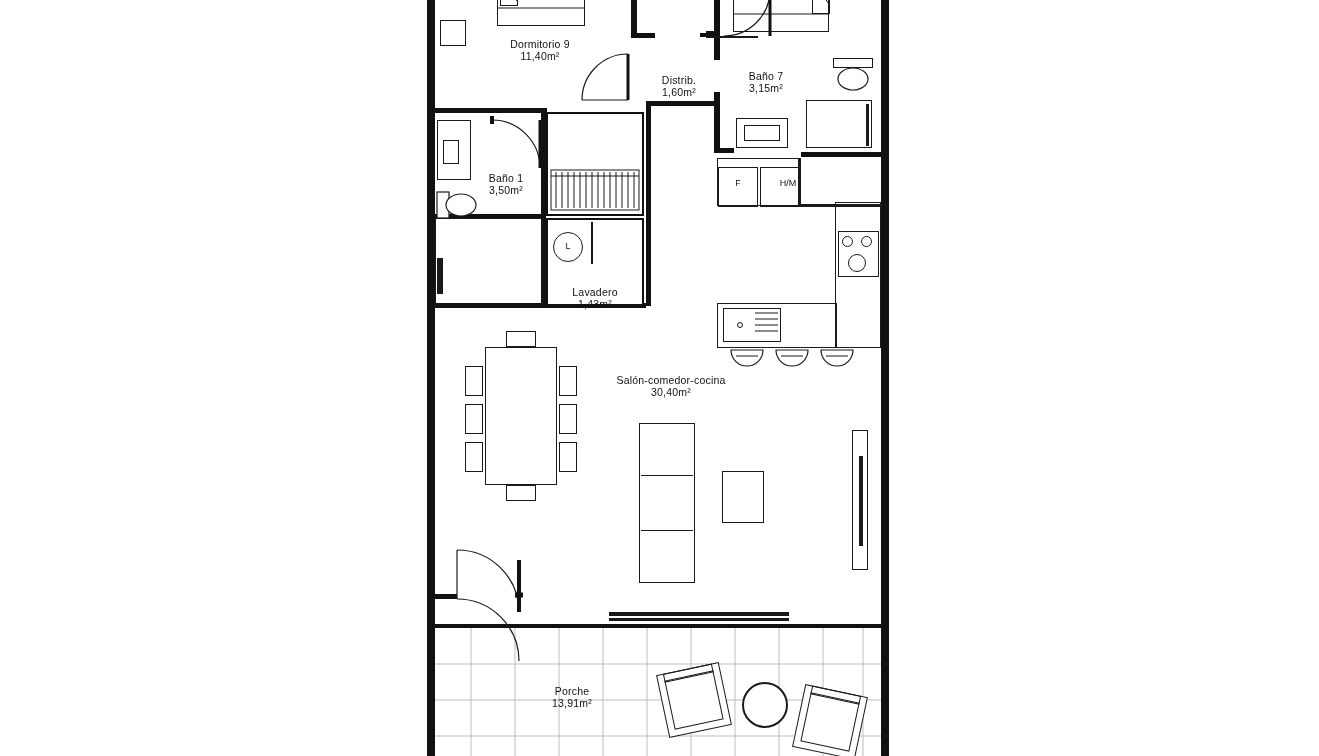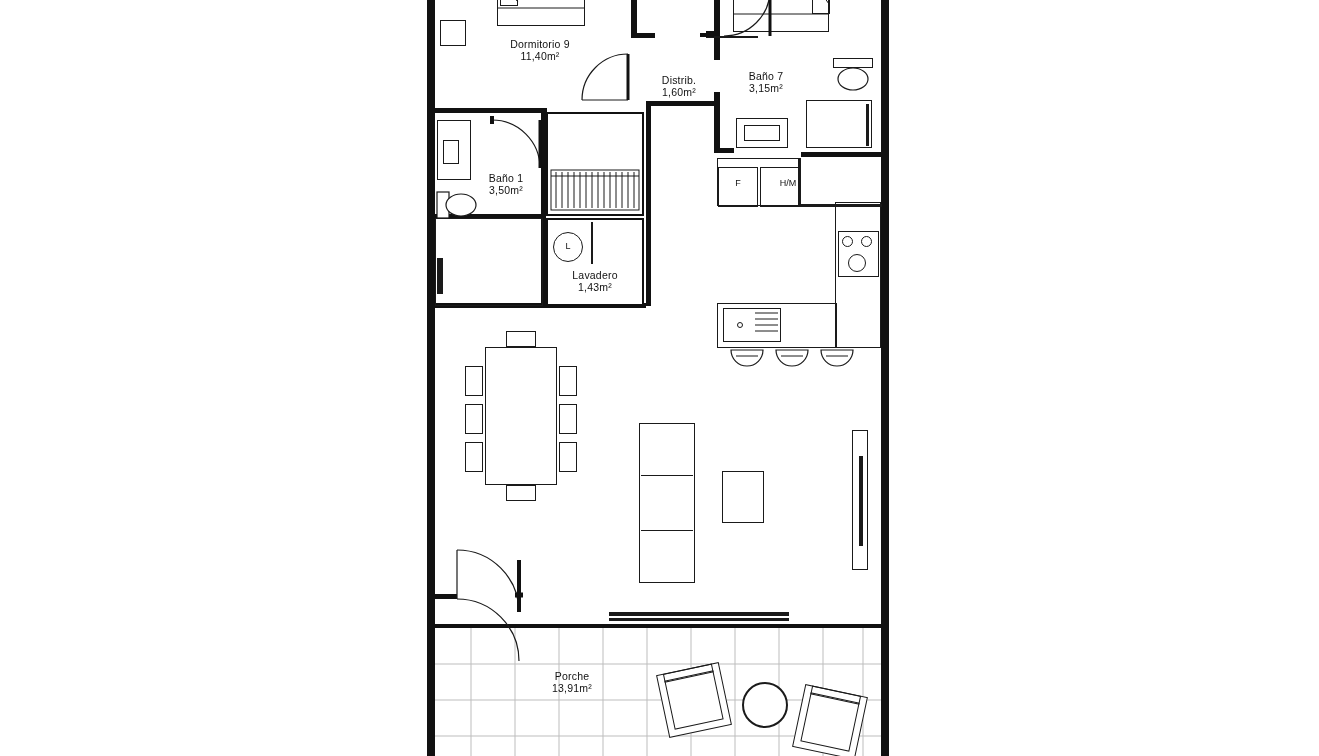--- a/index.html
+++ b/index.html
@@ -318,7 +318,7 @@
   <div class="tinytext" style="left:558px; top:241px; width:20px;">L</div>
   <div class="thin" style="left:591px; top:222px; width:2px; height:42px;"></div>
 
-  <div class="label" style="left:545px; top:269px; width:100px;">
+  <div class="label" style="left:545px; top:286px; width:100px;">
     <span class="nm">Lavadero</span>
     <span class="ar">1,43m²</span>
   </div>

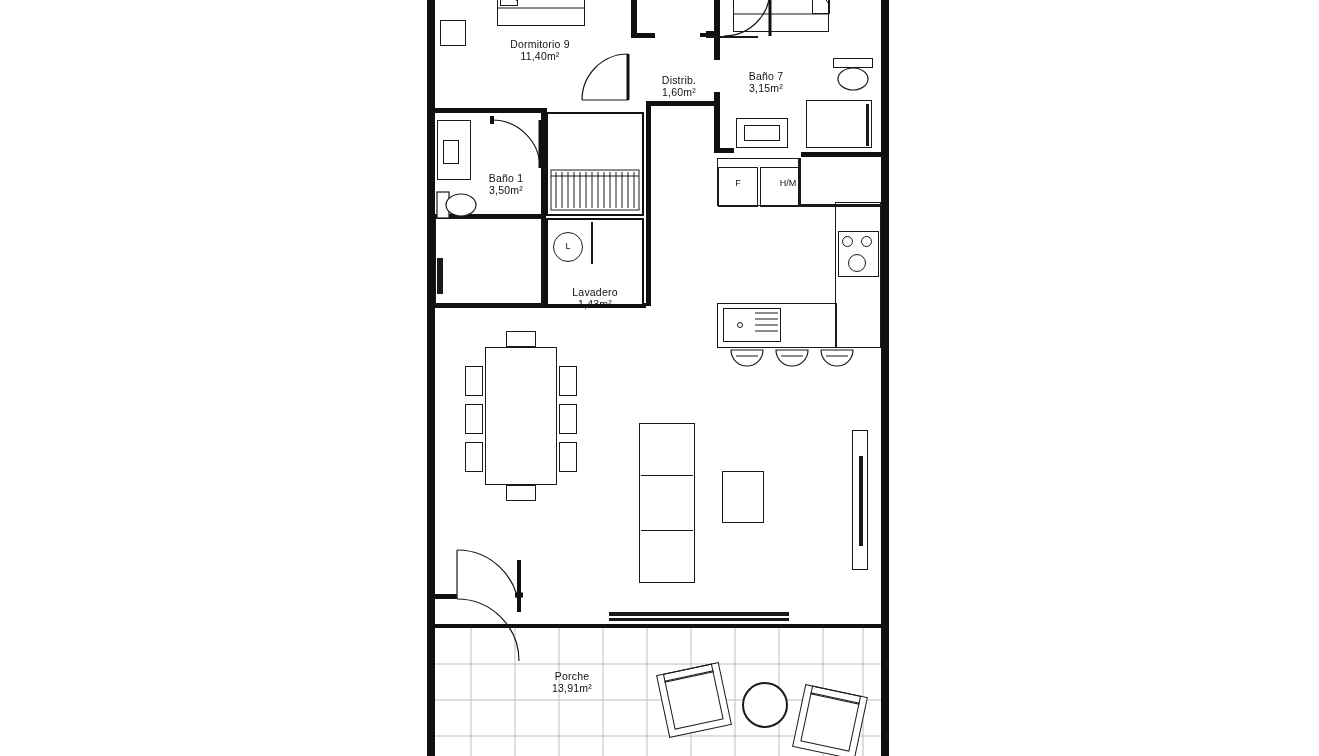--- a/index.html
+++ b/index.html
@@ -158,6 +158,10 @@
 
   <div class="box" style="left:722px; top:471px; width:42px; height:52px;"></div>
 
+  <div class="label" style="left:581px; top:374px; width:180px;">
+    <span class="nm">Salón-comedor-cocina</span>
+    <span class="ar">30,40m²</span>
+  </div>
 
   <div class="box" style="left:835px; top:202px; width:46px; height:146px;"></div>
   <div class="box" style="left:717px; top:303px; width:120px; height:45px;"></div>

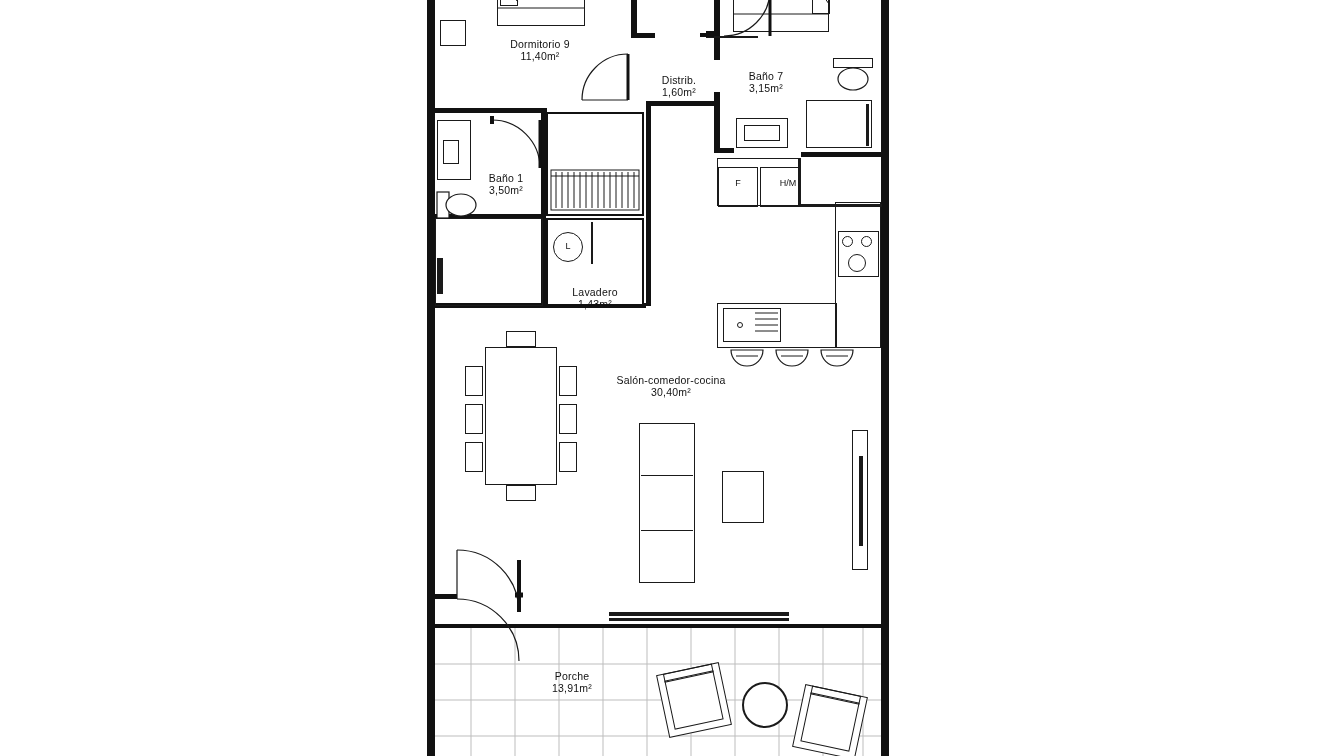--- a/index.html
+++ b/index.html
@@ -119,7 +119,7 @@
   </div>
   <div class="circle" style="left:742px; top:682px; width:46px; height:46px; border-width:2px;"></div>
 
-  <div class="label" style="left:512px; top:670px; width:120px;">
+  <div class="label" style="left:512px; top:685px; width:120px;">
     <span class="nm">Porche</span>
     <span class="ar">13,91m²</span>
   </div>

